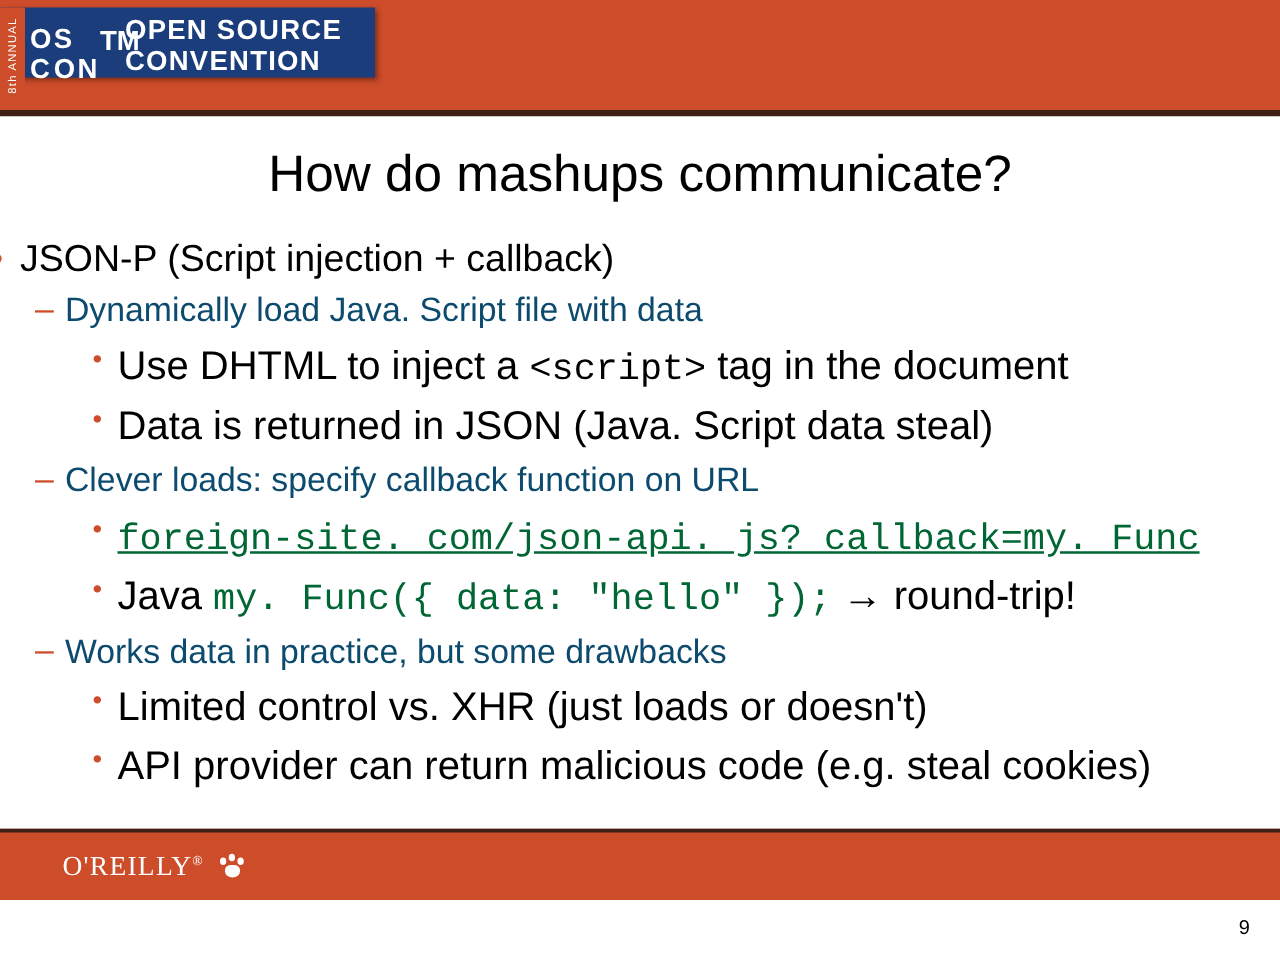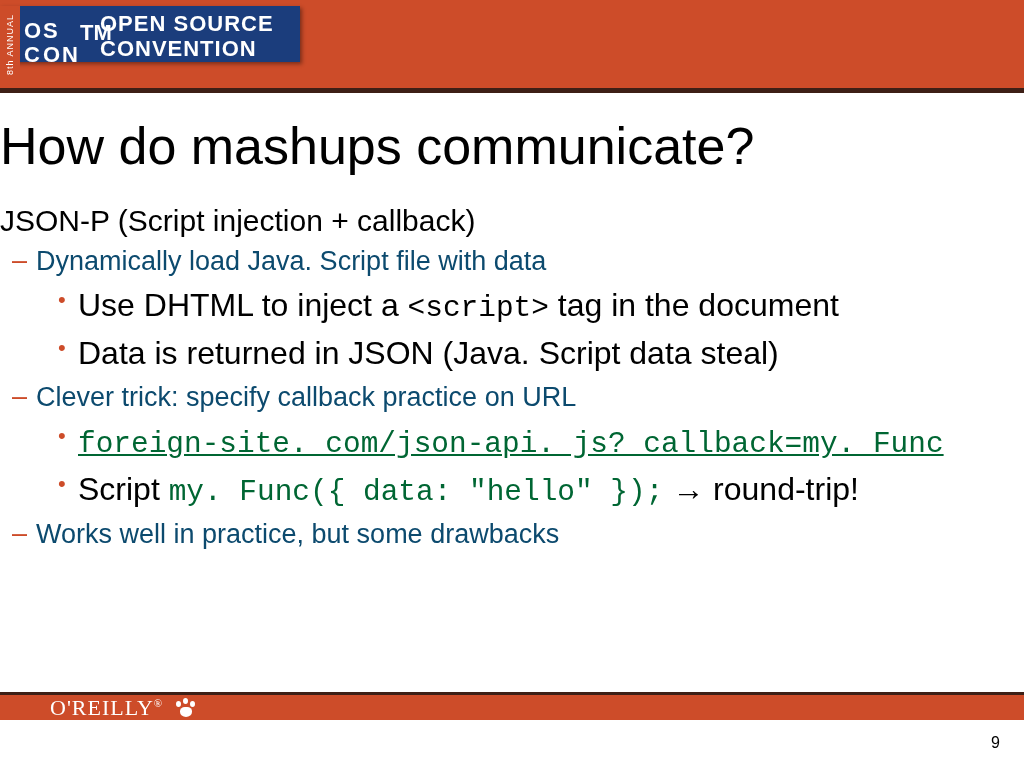--- a/index.html
+++ b/index.html
@@ -83,8 +83,8 @@
 
   
   .slide-title {
-    text-align: left;
-    font-size: 52px;
+    text-align: center;
+    font-size: 41px;
     color: #000;
     font-weight: normal;
     margin-top: 28px;

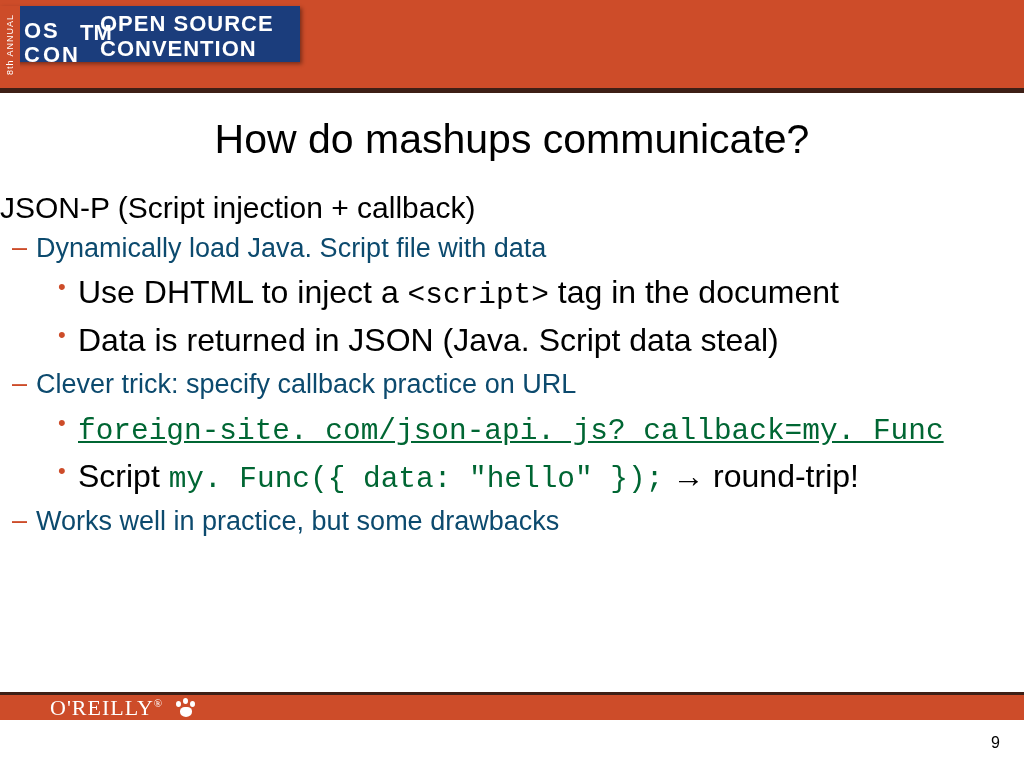--- a/index.html
+++ b/index.html
@@ -92,6 +92,7 @@
   }
   .content {
     padding-right: 30px;
+    margin-left: 16px;
   }
   ul { list-style: none; }
   li { position: relative; }

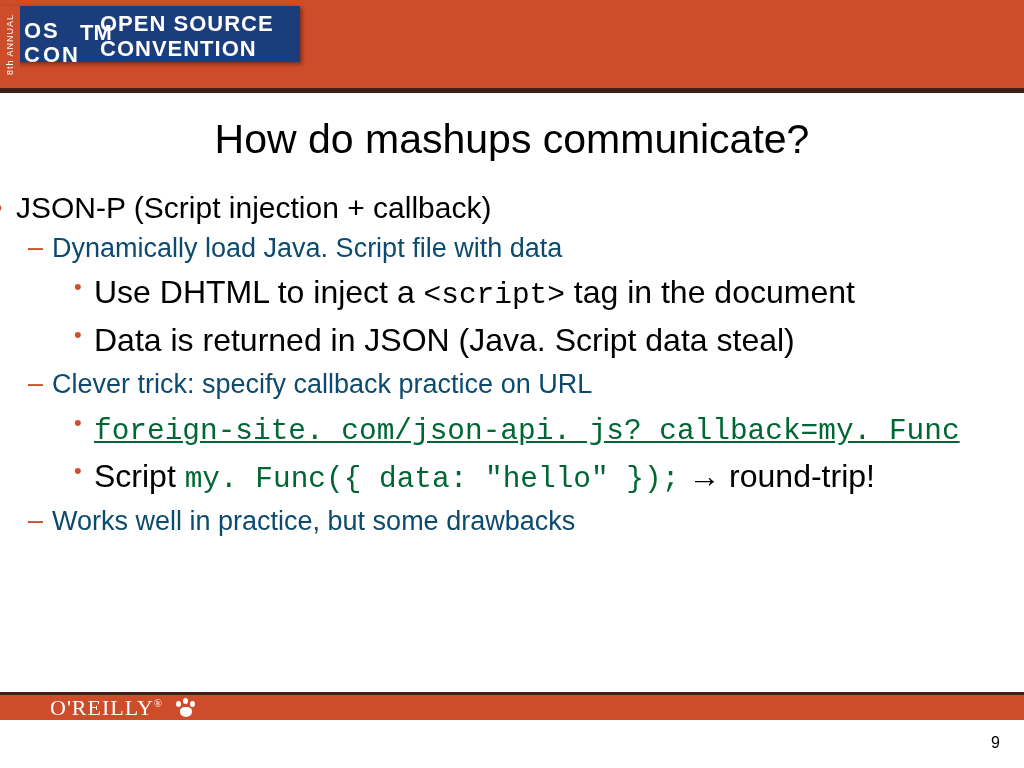--- a/index.html
+++ b/index.html
@@ -216,7 +216,7 @@
         </li>
         <li class="lvl3">Data is returned in JSON (Java. Script data steal)</li>
       </ul>
-      <li class="lvl2">Clever trick: specify callback practice on URL</li>
+      <li class="lvl2">Clever loads: specify callback function on URL</li>
       <ul>
         <li class="lvl3 link">
           <code class="mono">foreign-site. com/json-api. js? callback=my. Func</code>

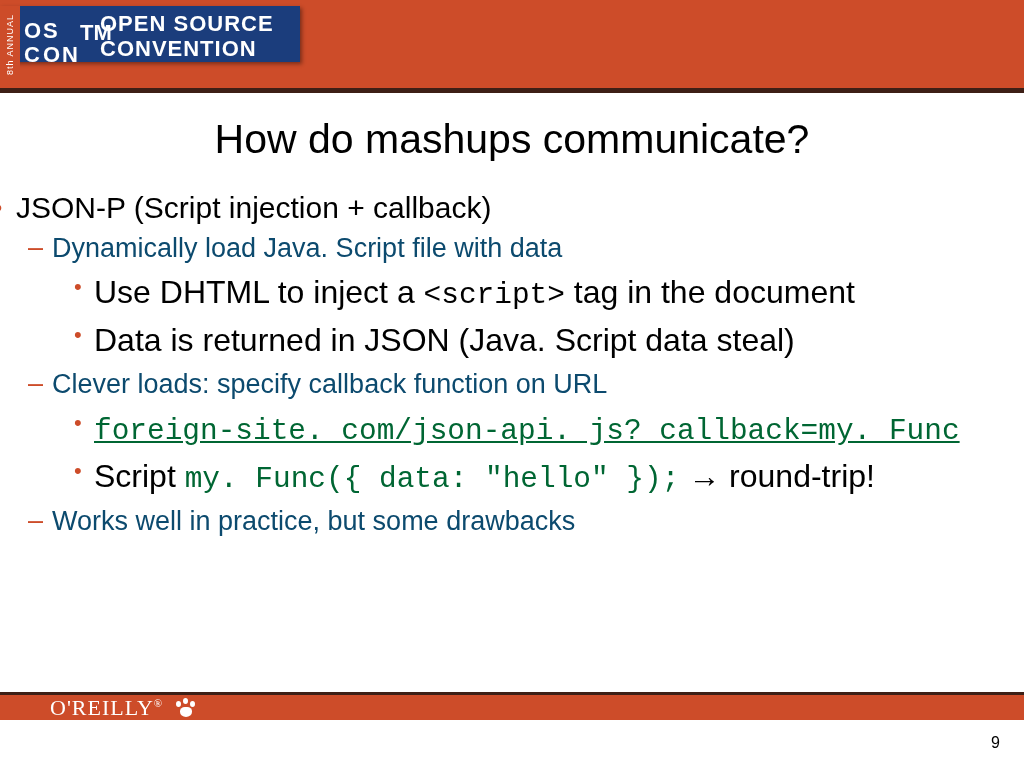--- a/index.html
+++ b/index.html
@@ -222,7 +222,7 @@
           <code class="mono">foreign-site. com/json-api. js? callback=my. Func</code>
         </li>
         <li class="lvl3">
-          <span>Script </span><code class="mono green">my. Func({ data: "hello" });</code><span class="arrow"> → </span><span>round-trip!</span>
+          <span>Java </span><code class="mono green">my. Func({ data: "hello" });</code><span class="arrow"> → </span><span>round-trip!</span>
         </li>
       </ul>
       <li class="lvl2">Works well in practice, but some drawbacks</li>

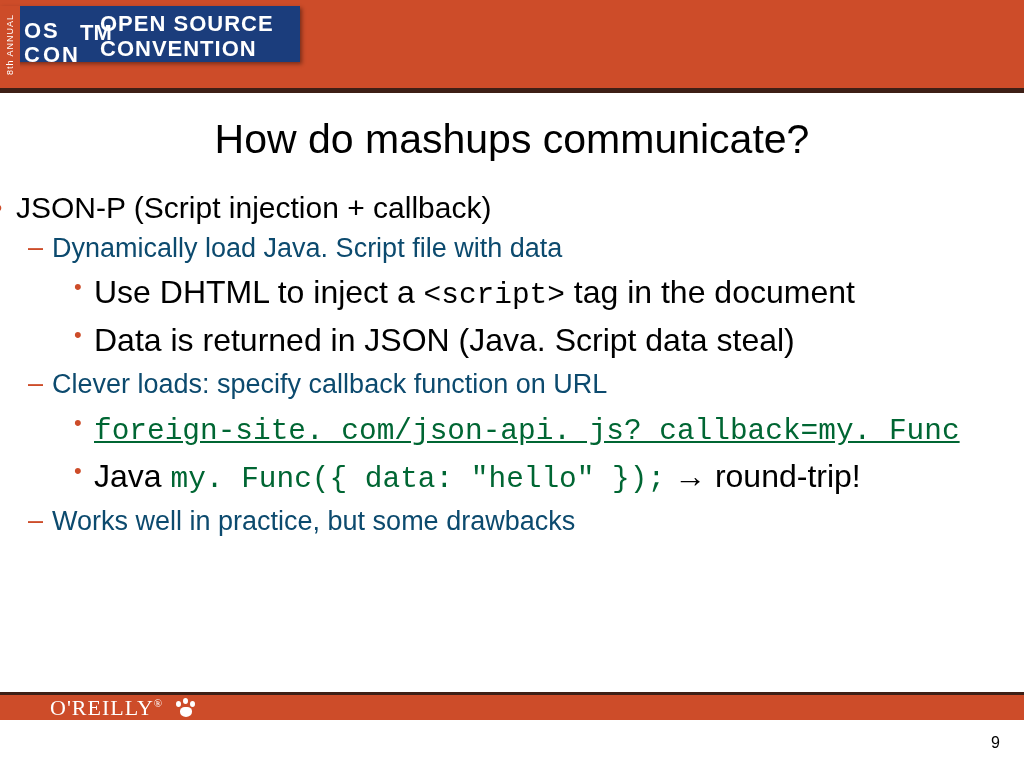--- a/index.html
+++ b/index.html
@@ -225,7 +225,7 @@
           <span>Java </span><code class="mono green">my. Func({ data: "hello" });</code><span class="arrow"> → </span><span>round-trip!</span>
         </li>
       </ul>
-      <li class="lvl2">Works well in practice, but some drawbacks</li>
+      <li class="lvl2">Works data in practice, but some drawbacks</li>
     </ul>
   </ul>
 </div>

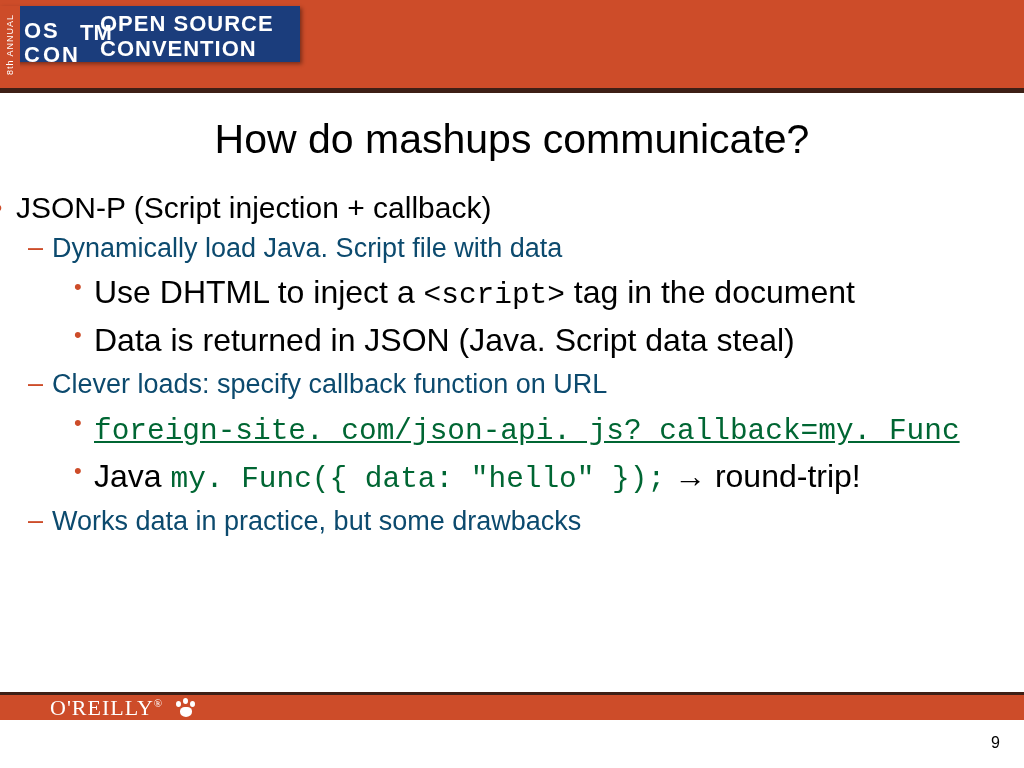--- a/index.html
+++ b/index.html
@@ -226,6 +226,10 @@
         </li>
       </ul>
       <li class="lvl2">Works data in practice, but some drawbacks</li>
+      <ul>
+        <li class="lvl3">Limited control vs. XHR (just loads or doesn't)</li>
+        <li class="lvl3">API provider can return malicious code (e.g. steal cookies)</li>
+      </ul>
     </ul>
   </ul>
 </div>

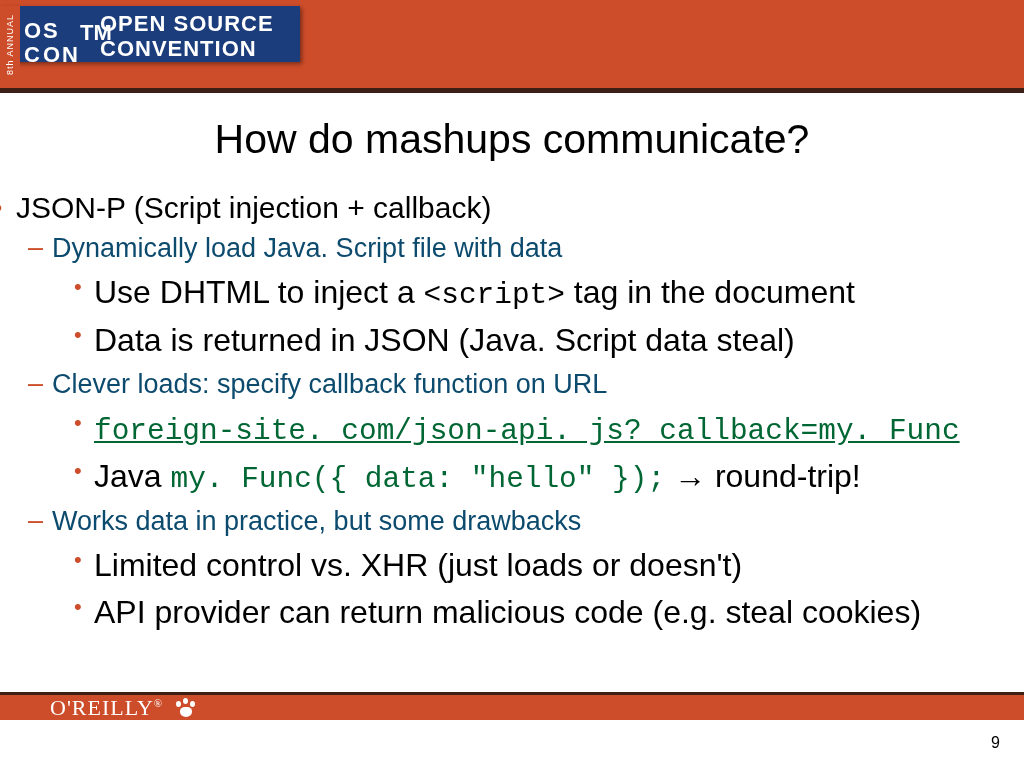--- a/index.html
+++ b/index.html
@@ -143,7 +143,7 @@
     left: 0;
     bottom: 48px;
     width: 100%;
-    height: 28px;
+    height: 57px;
     background: #cd4c29;
     border-top: 3px solid #3d1f16;
     display: flex;

